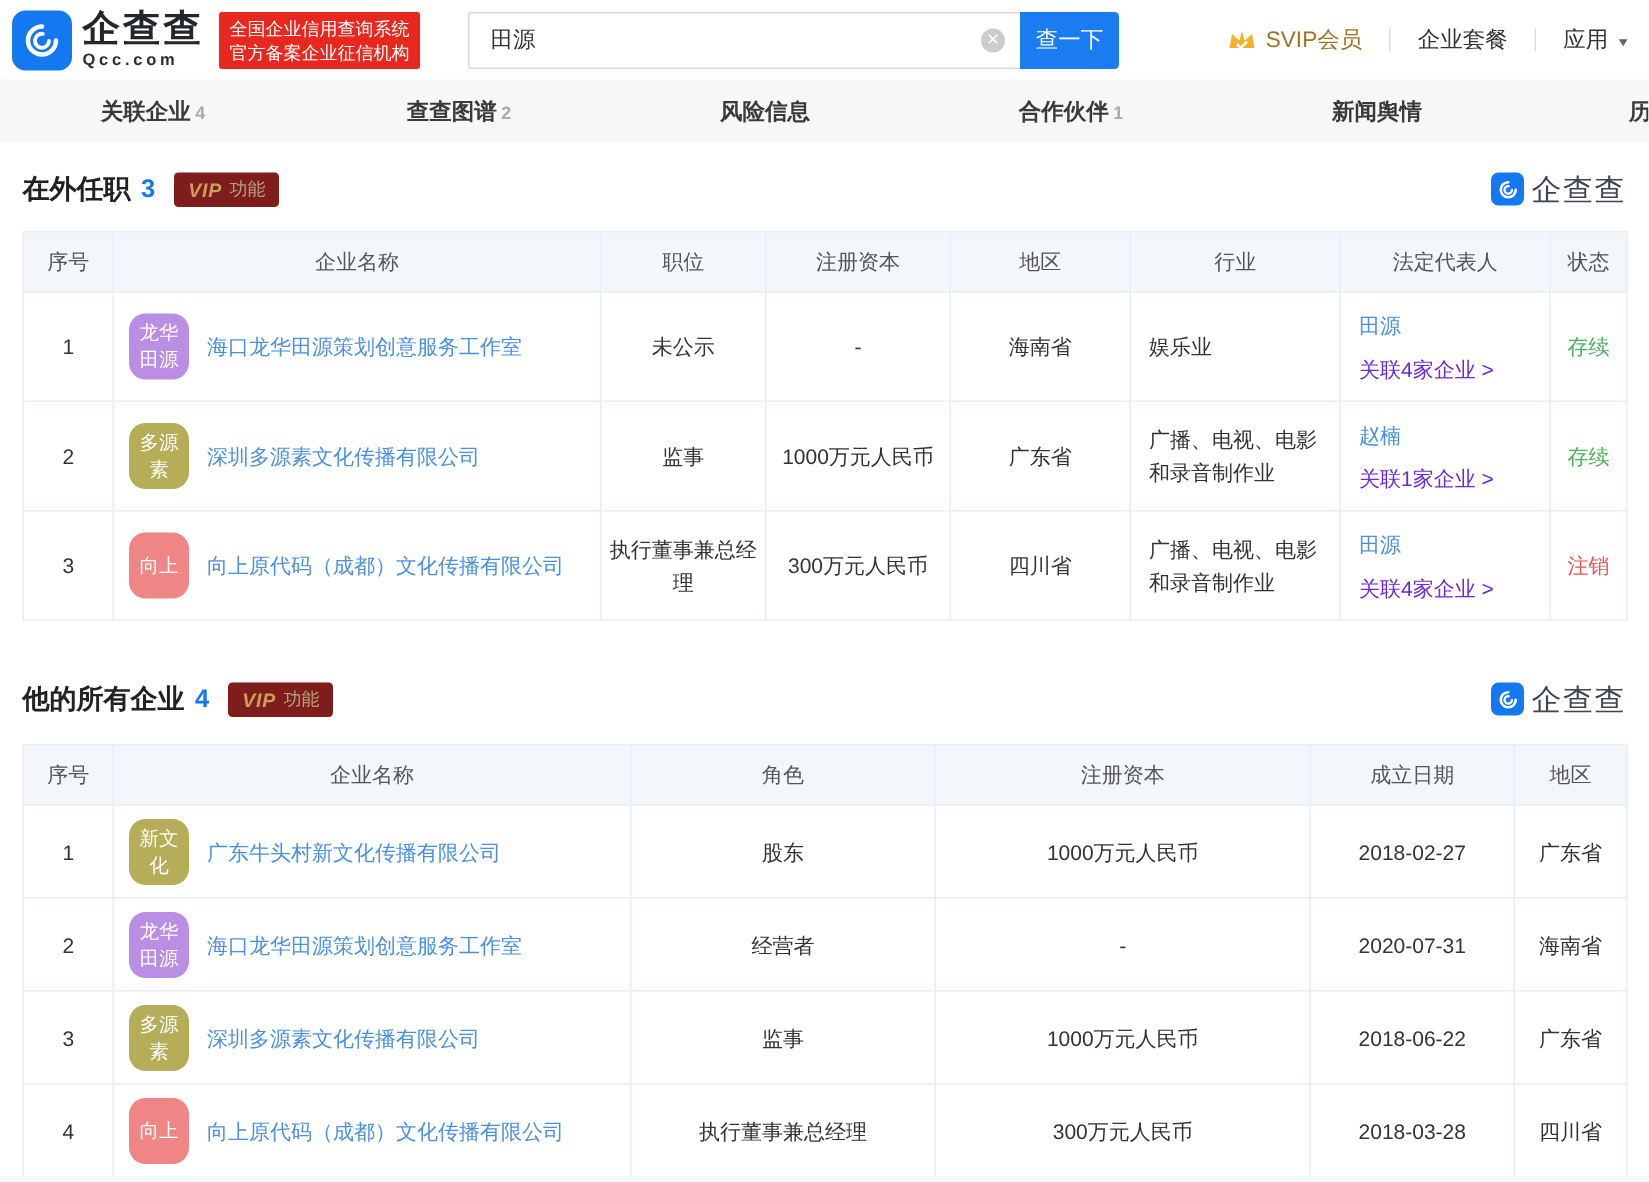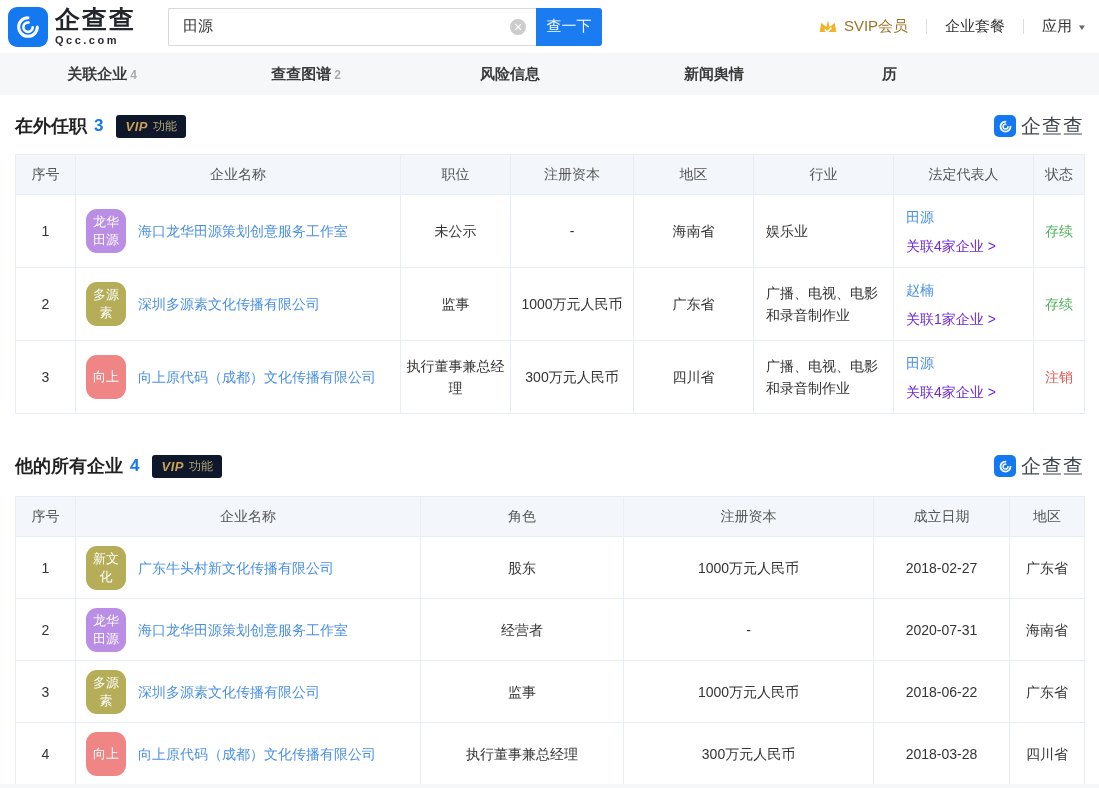--- a/index.html
+++ b/index.html
@@ -77,6 +77,10 @@
       <div class="brand-en">Qcc.com</div>
     </div>
   </div>
+  <div class="cert-badge">
+    <div>全国企业信用查询系统</div>
+    <div>官方备案企业征信机构</div>
+  </div>
   <div class="search-zone">
     <div class="search-box">
       <input class="search-input" type="text" value="田源" style="">

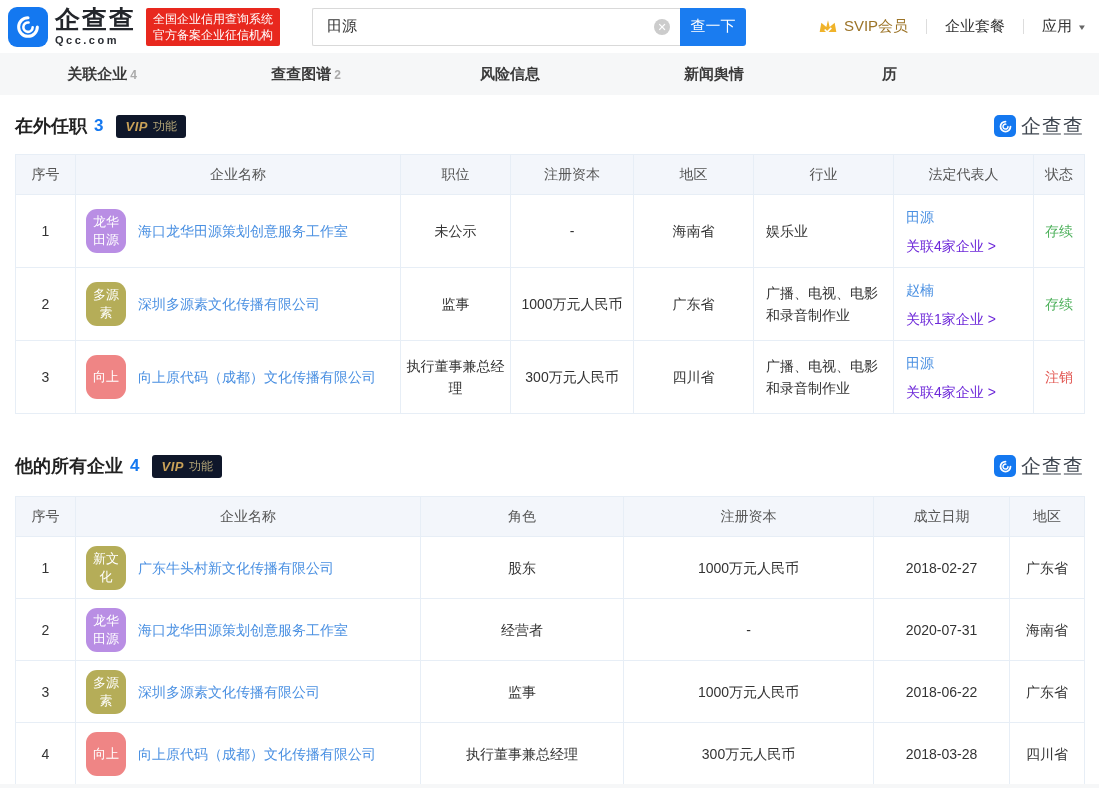--- a/index.html
+++ b/index.html
@@ -116,6 +116,9 @@
     <span>风险信息</span>
   </div>
   <div class="nav-tab">
+    <span>合作伙伴</span><span class="cnt">1</span>
+  </div>
+  <div class="nav-tab">
     <span>新闻舆情</span>
   </div>
   <div class="nav-tab cutoff">

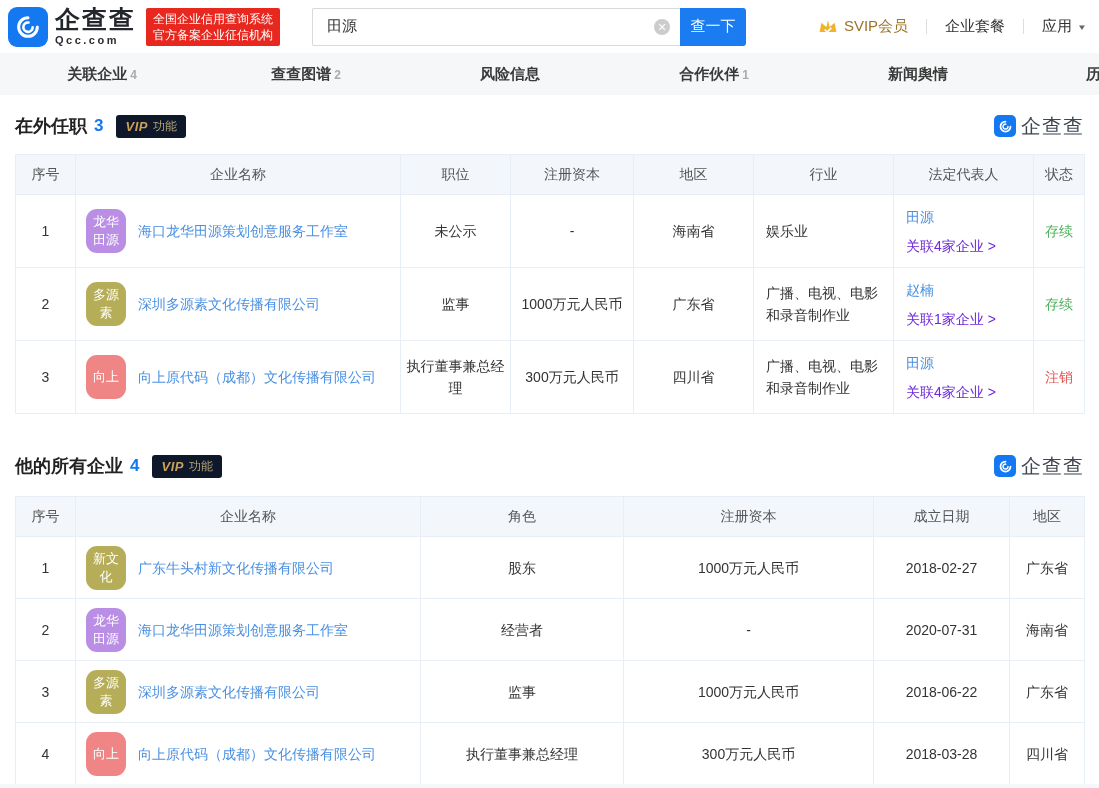--- a/index.html
+++ b/index.html
@@ -37,7 +37,7 @@
   .section-head.second { margin-top:37px; margin-bottom:15px; }
   .sec-title { font-size:18px; font-weight:700; color:#222; }
   .sec-count { font-size:17px; font-weight:700; color:#1478f0; margin-left:7px; }
-  .vip-badge { margin-left:13px; background:#0f172a; border-radius:3px; padding:3px 9px; display:flex; align-items:center; cursor:pointer; }
+  .vip-badge { margin-left:13px; background:#7f1d1d; border-radius:3px; padding:3px 9px; display:flex; align-items:center; cursor:pointer; }
   .vip-badge .vip { color:#c9a158; font-weight:700; font-style:italic; font-size:13px; letter-spacing:.5px; }
   .vip-badge .vip-label { color:#b3a577; font-size:12px; margin-left:5px; }
   .watermark { margin-left:auto; display:flex; align-items:center; }

